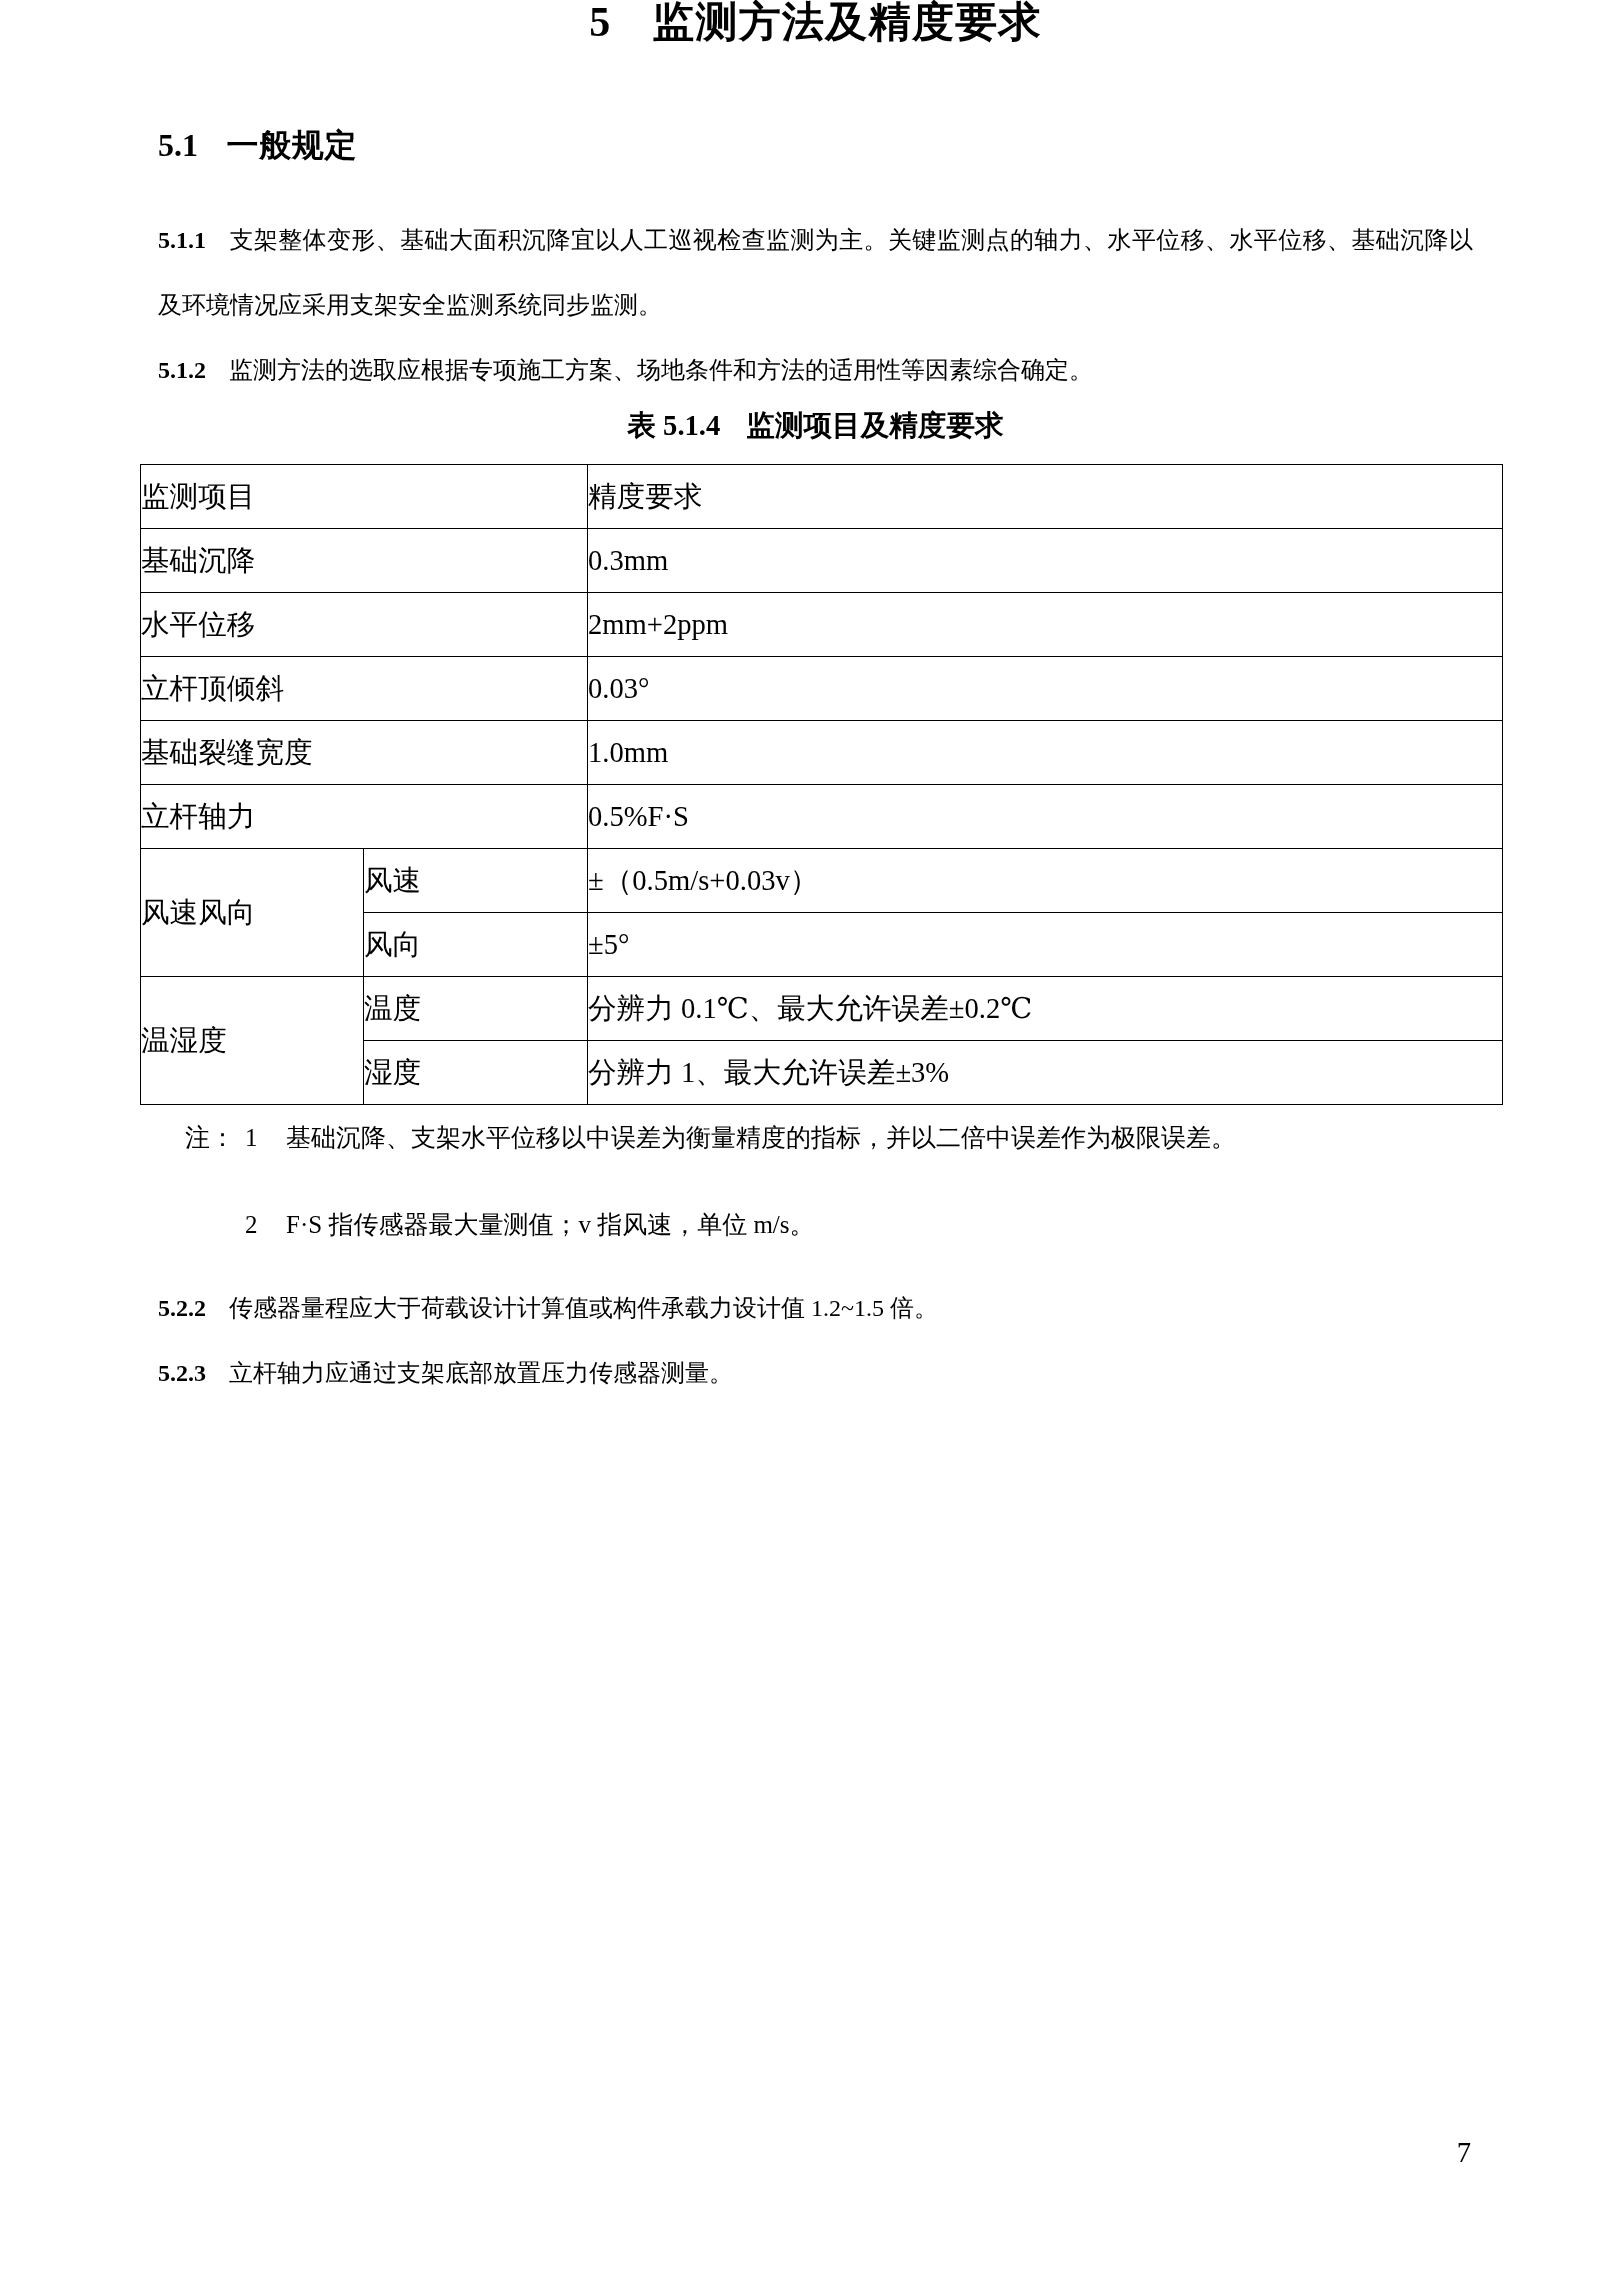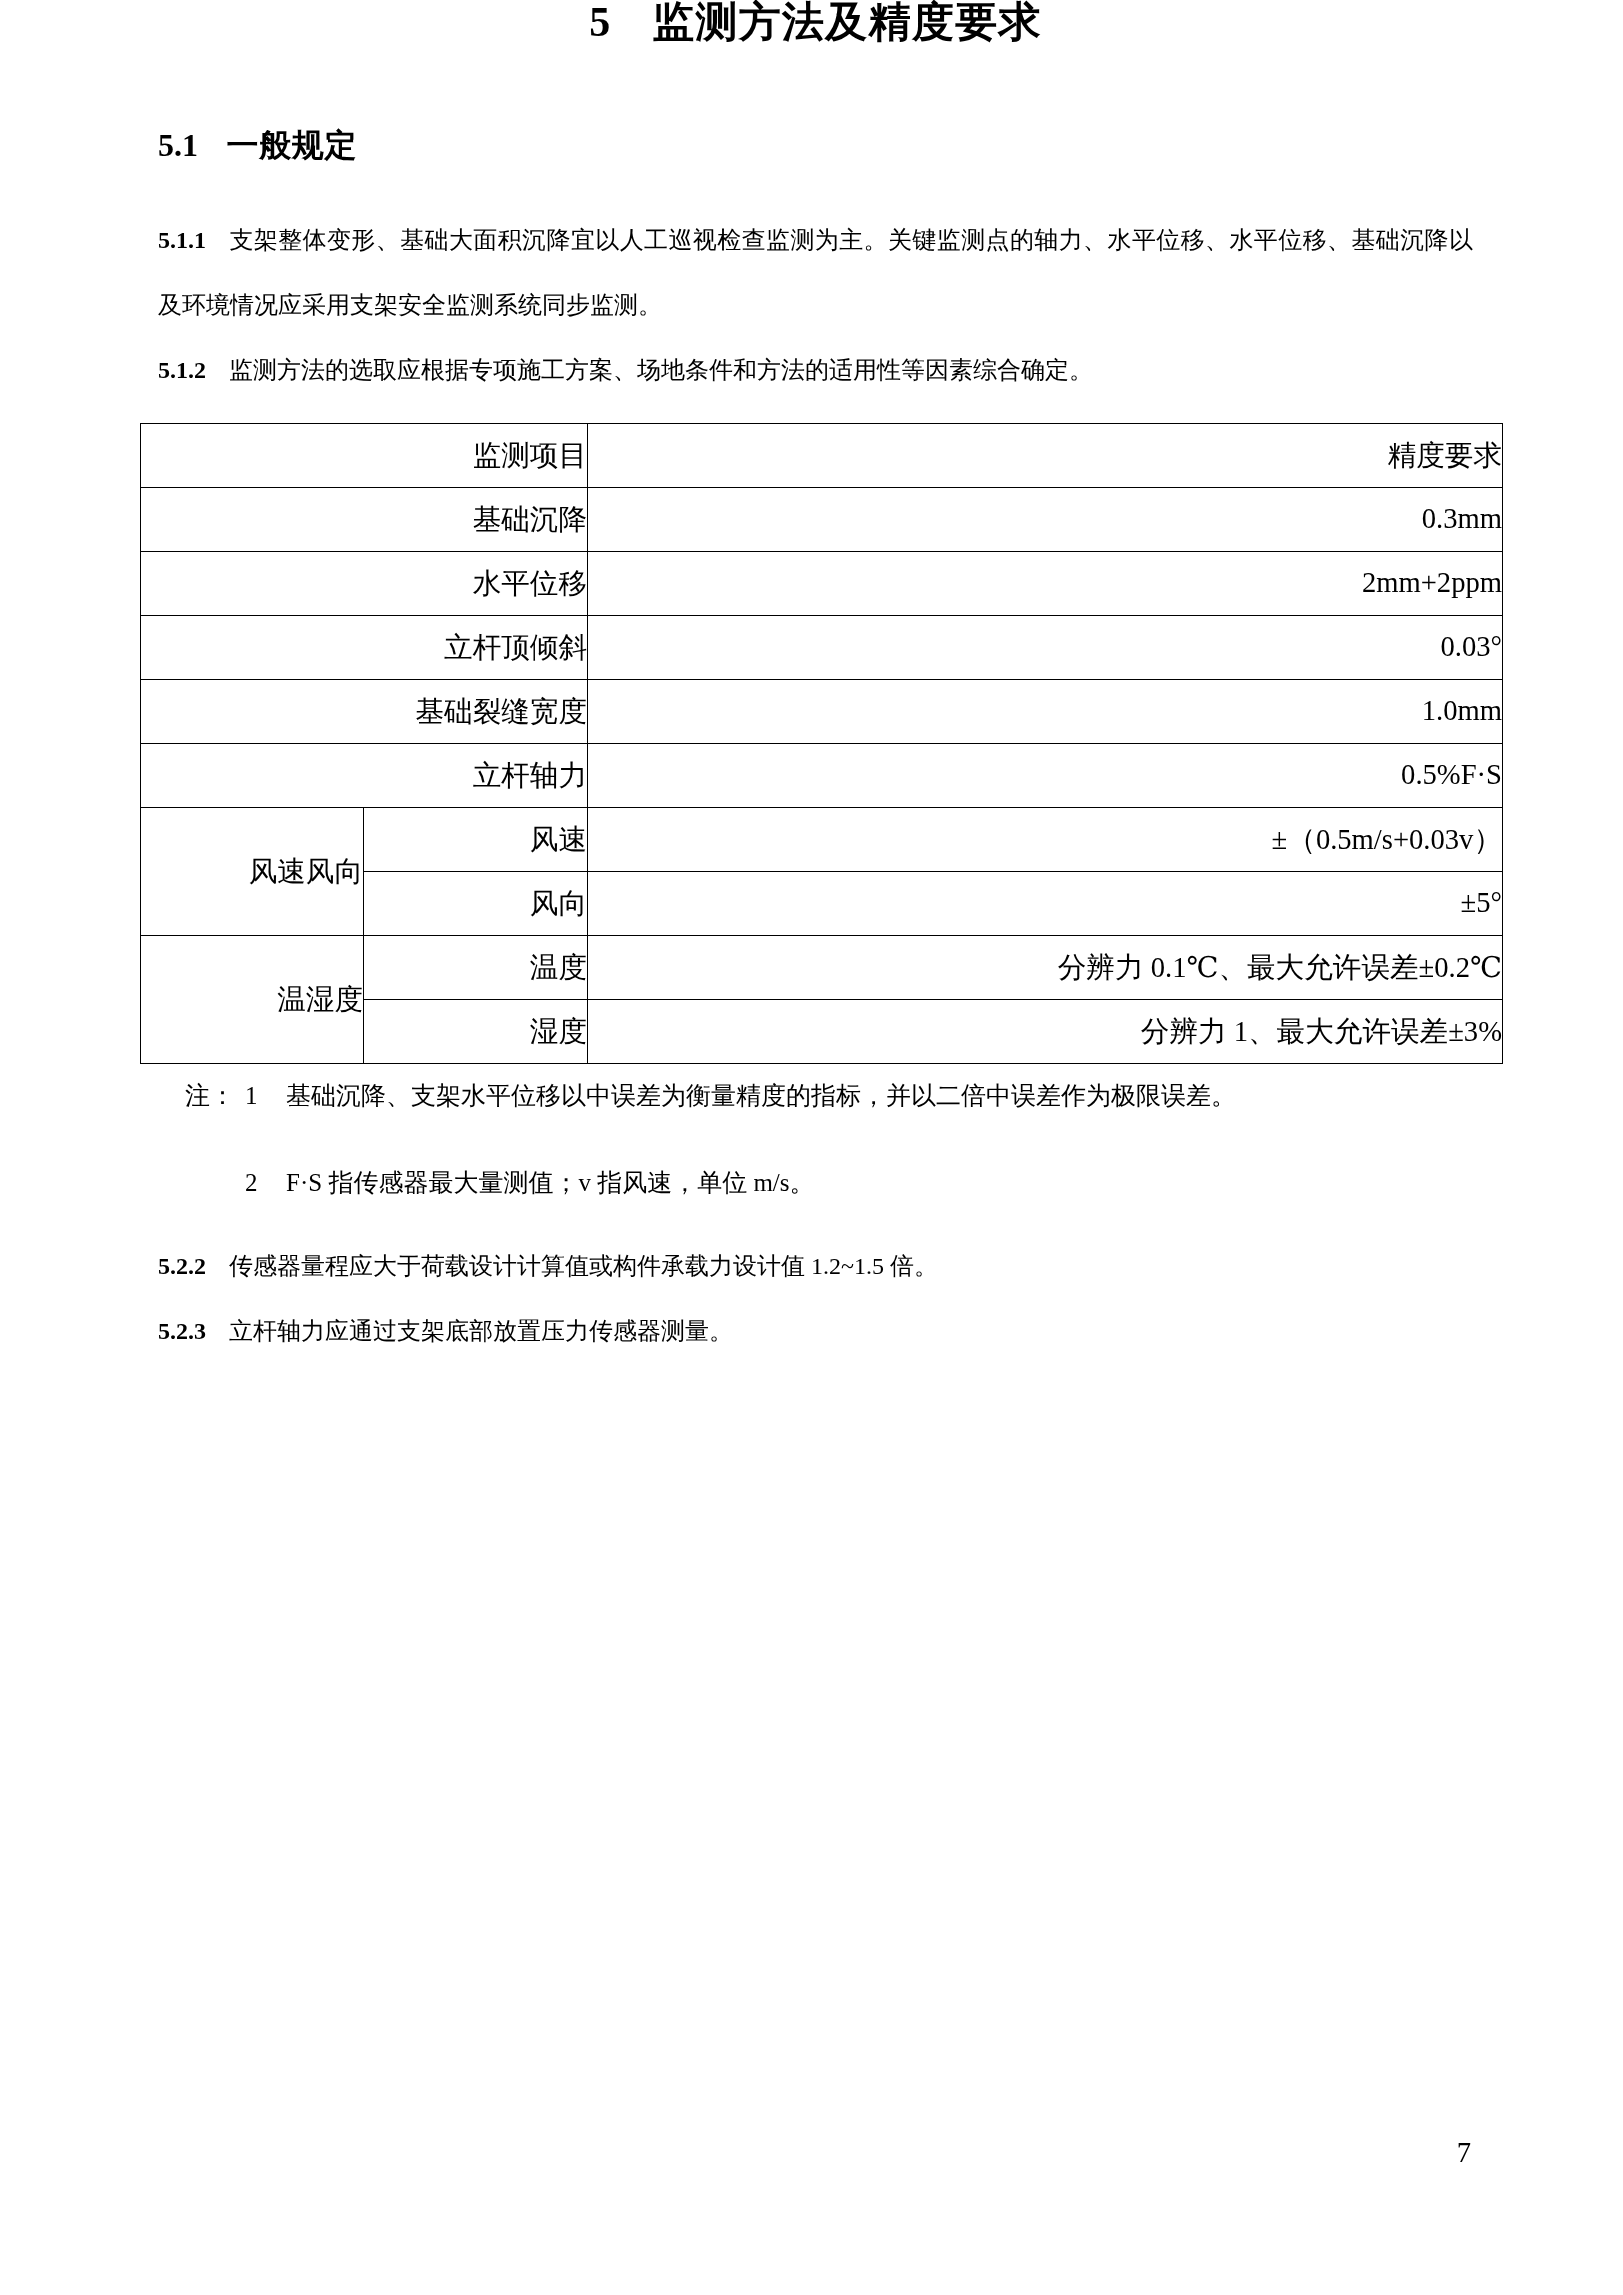--- a/index.html
+++ b/index.html
@@ -107,6 +107,9 @@
     <p class="clause"><span class="cnum">5.1.2</span><span>监测方法的选取应根据专项施工方案、场地条件和方法的适用性等因素综合确定。</span></p>
   </div>
 
+  <div class="tbl-caption">
+    <span class="cap-label">表 5.1.4</span><span>监测项目及精度要求</span>
+  </div>
 
   <table class="ptable">
     <colgroup>

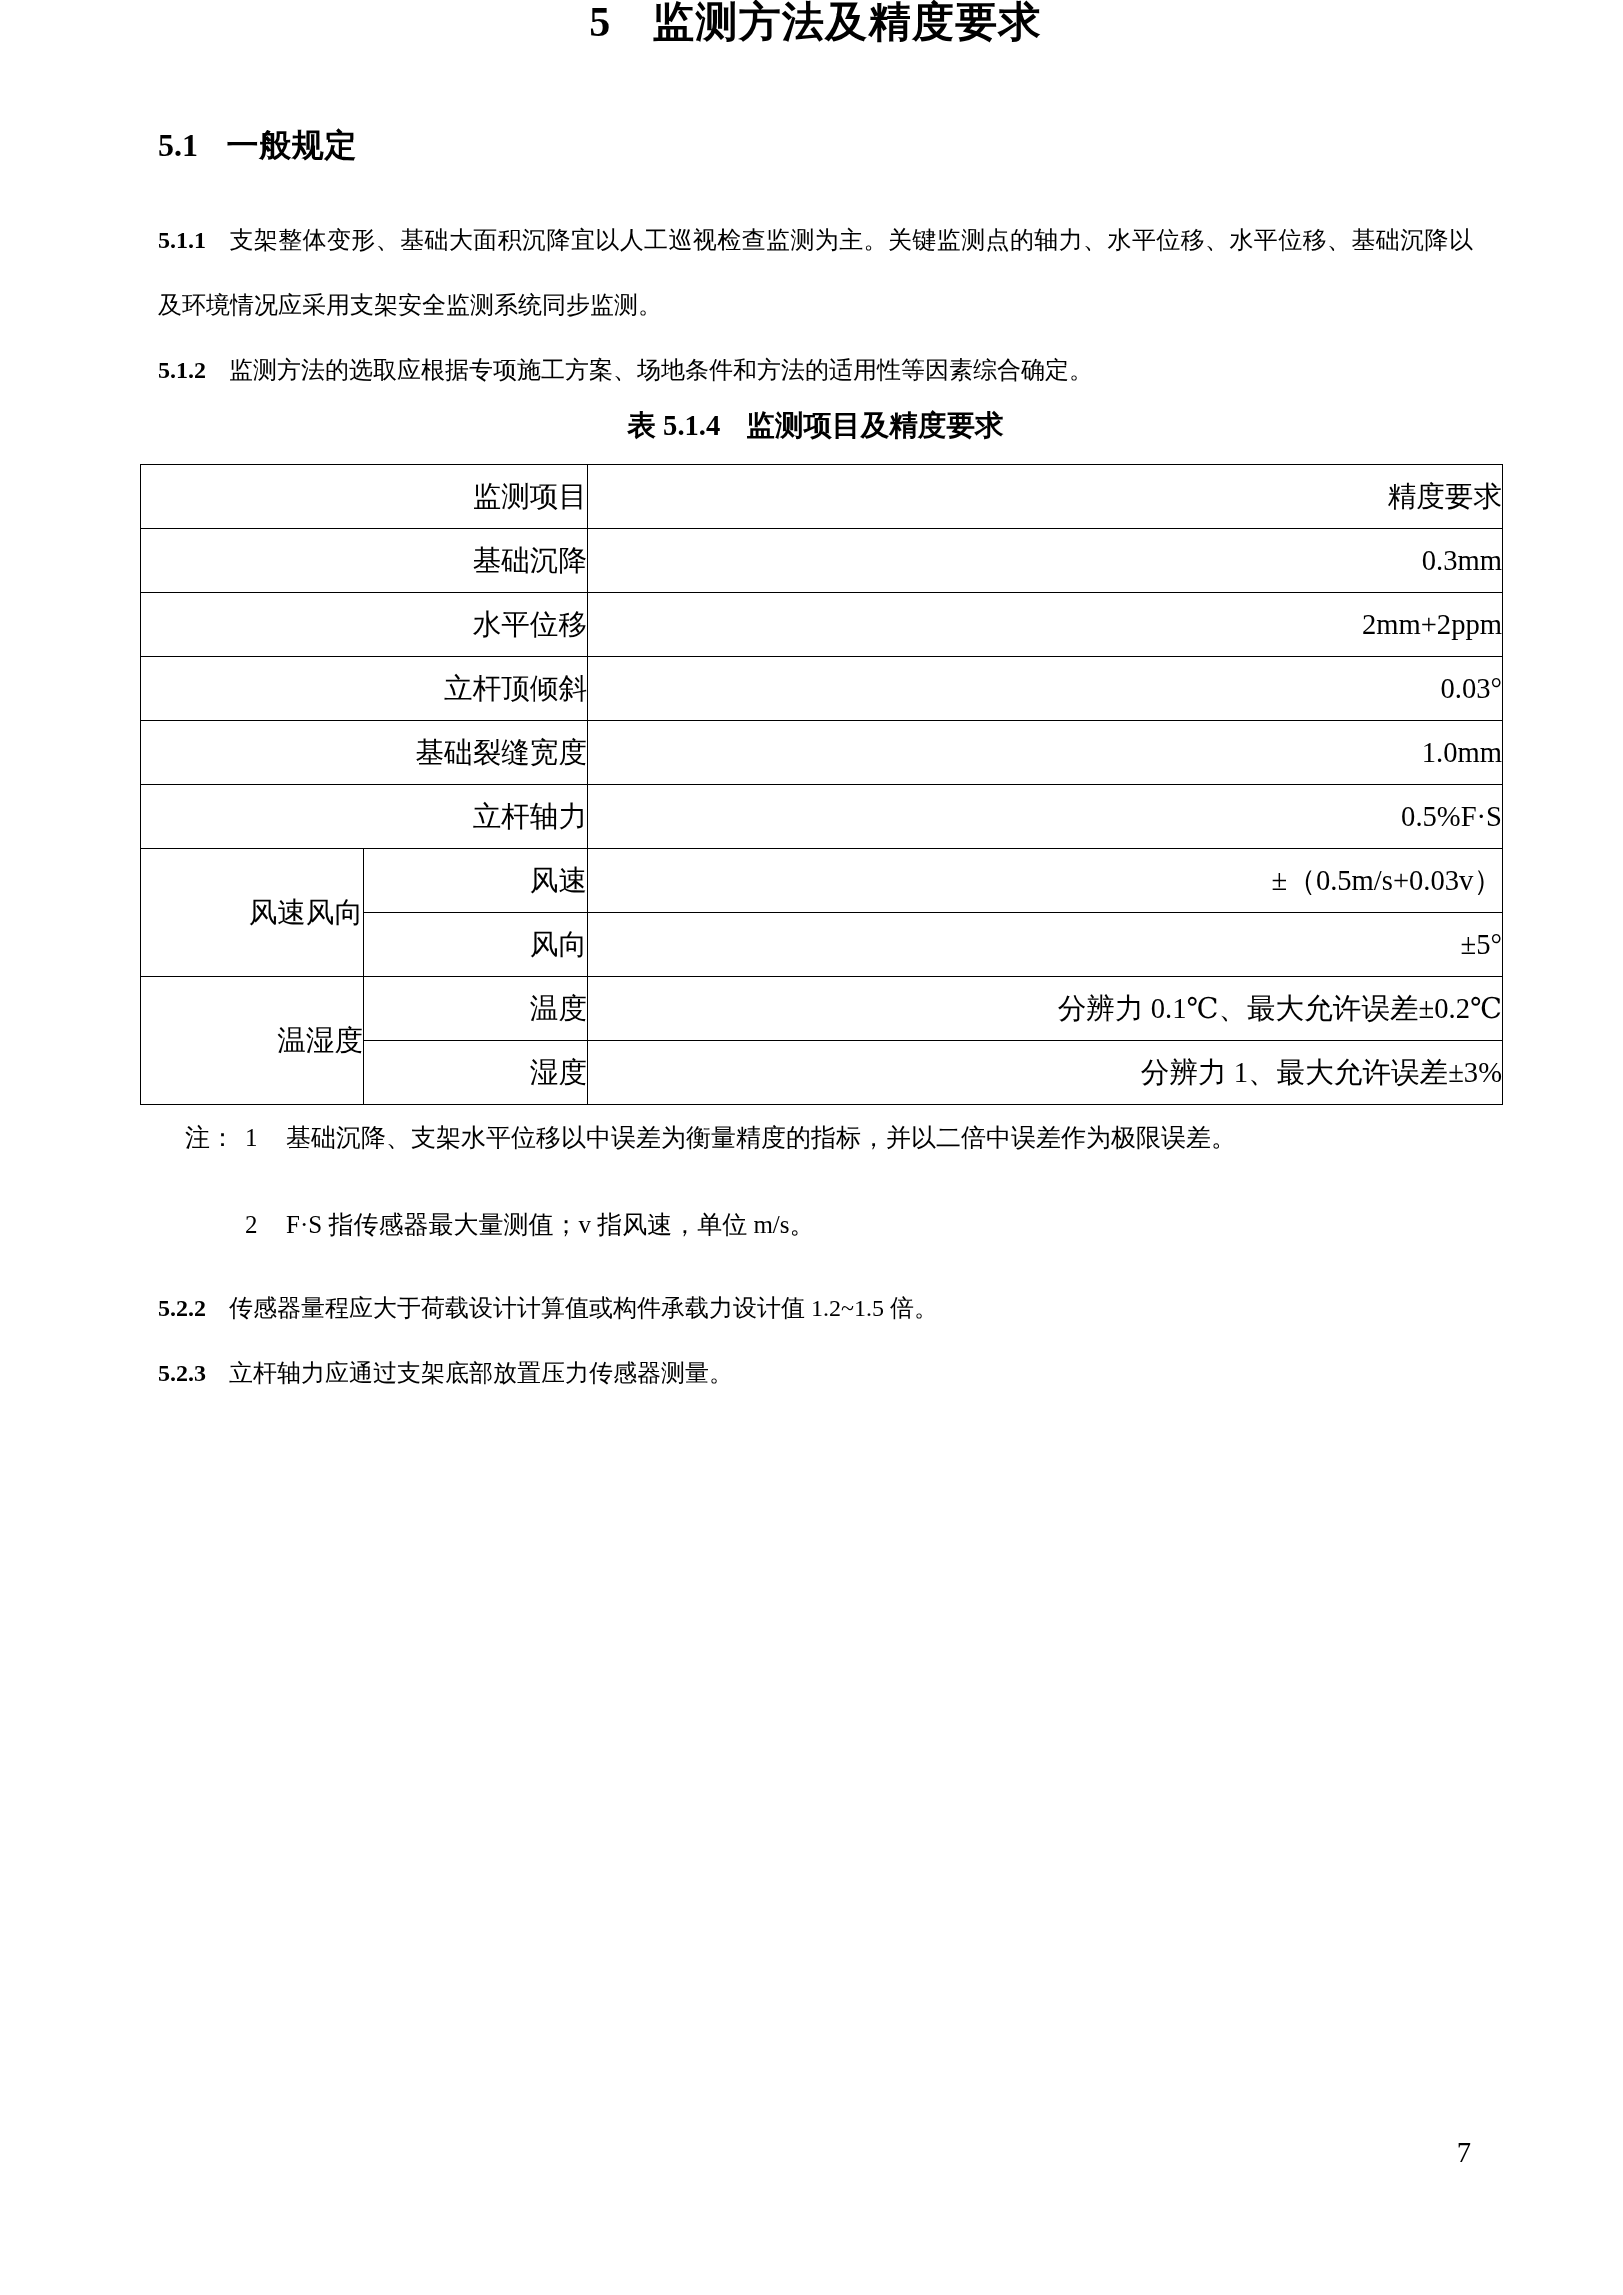--- a/index.html
+++ b/index.html
@@ -67,7 +67,7 @@
     border-right: 1.3px solid #000;
     border-top: 1.9px solid #000;
     border-bottom: 1.9px solid #000;
-    text-align: right;
+    text-align: left;
     vertical-align: middle;
     font-size: 28.6px;
     padding: 0;

